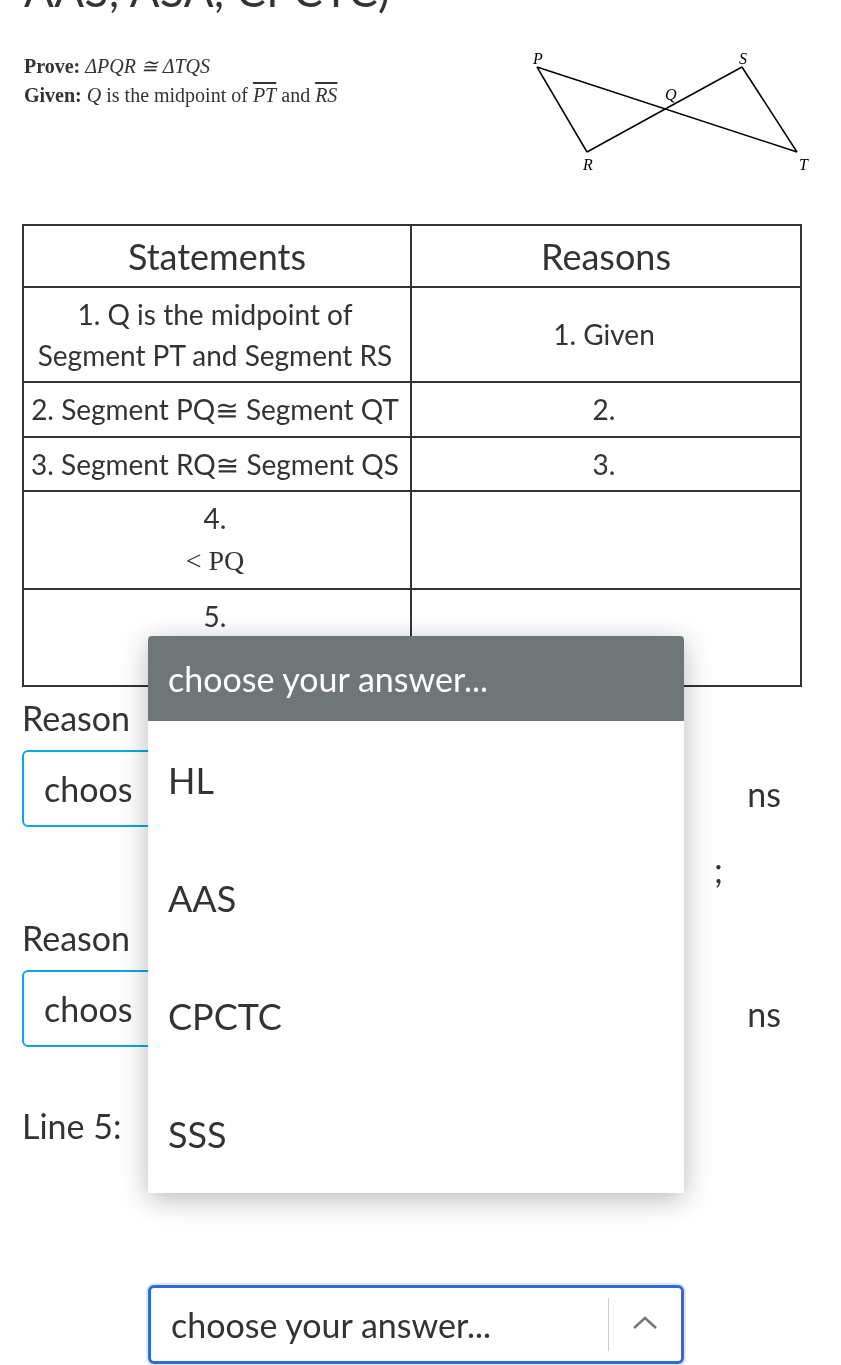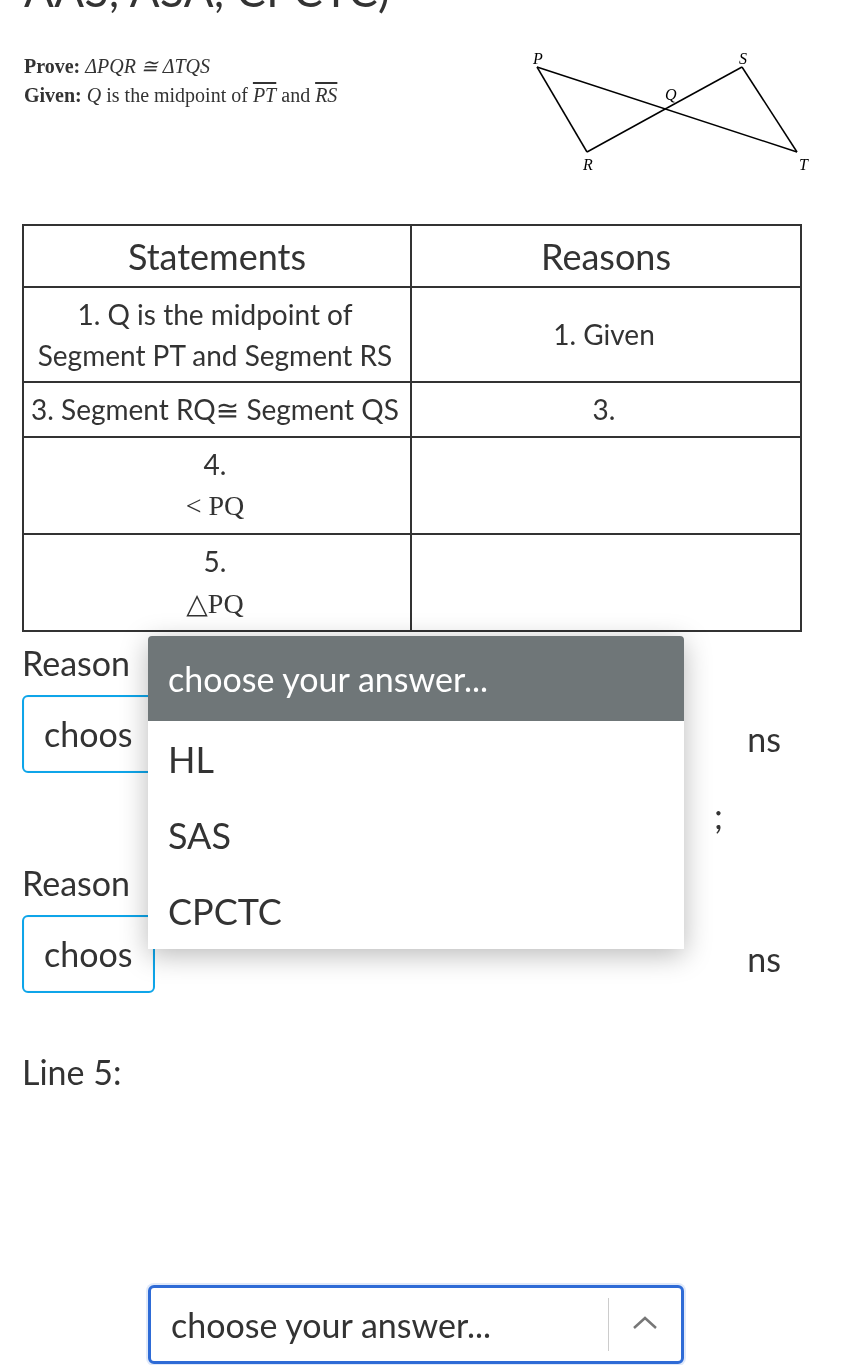--- a/index.html
+++ b/index.html
@@ -188,6 +188,10 @@
       <td>1. Given</td>
     </tr>
     <tr>
+      <td>2. Segment PQ≅ Segment QT</td>
+      <td>2.</td>
+    </tr>
+    <tr>
       <td>3. Segment RQ≅ Segment QS</td>
       <td>3.</td>
     </tr>

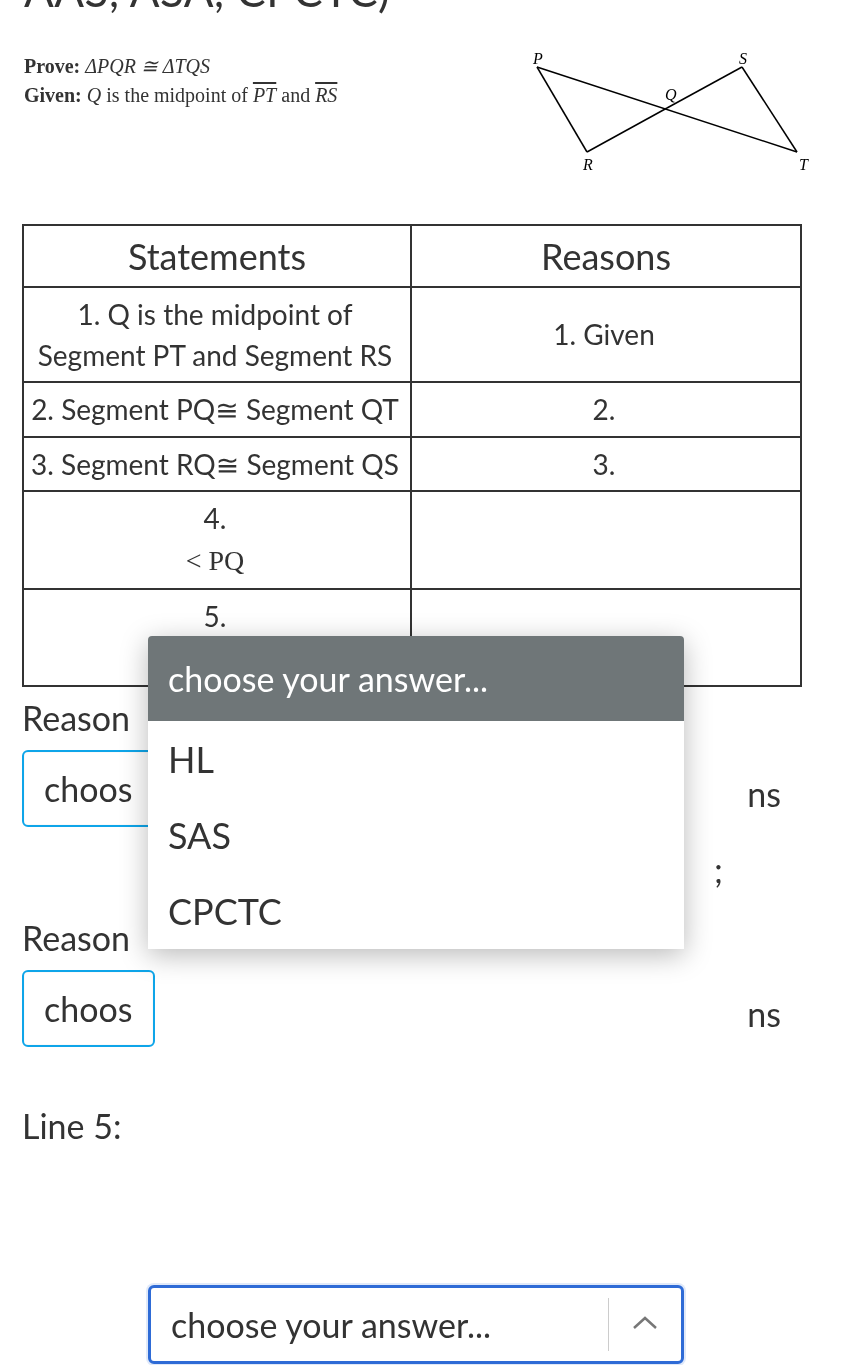--- a/index.html
+++ b/index.html
@@ -104,7 +104,7 @@
   }
   .popover .opt {
     font-size: 36px;
-    padding: 16px 20px;
+    padding: 37px 20px;
     color: #333;
   }
   

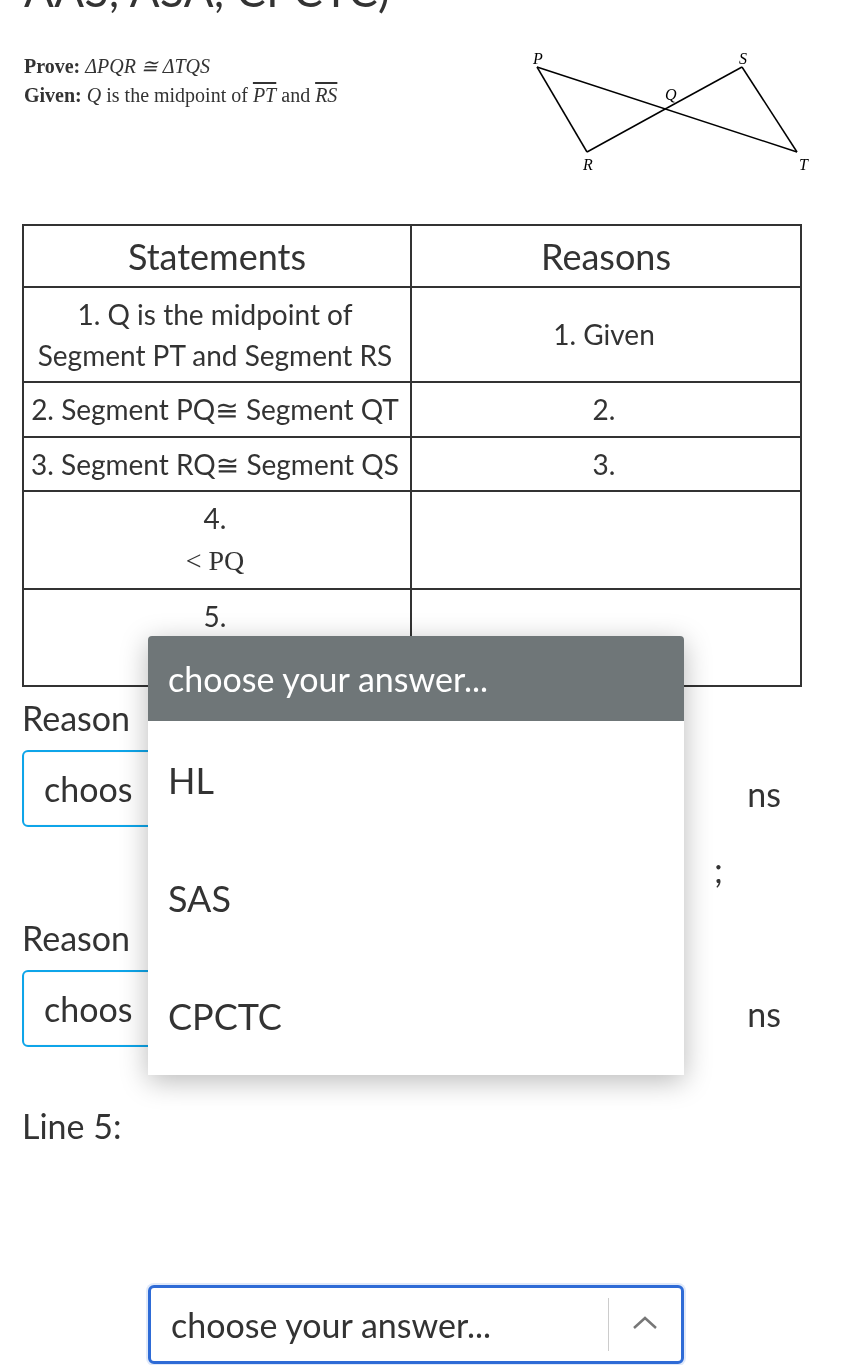--- a/index.html
+++ b/index.html
@@ -236,6 +236,7 @@
 <div class="popover">
   <div class="opt-header">choose your answer...</div>
   <div class="opt">HL</div>
+  <div class="opt">AAS</div>
   <div class="opt">SAS</div>
   <div class="opt">CPCTC</div>
 </div>

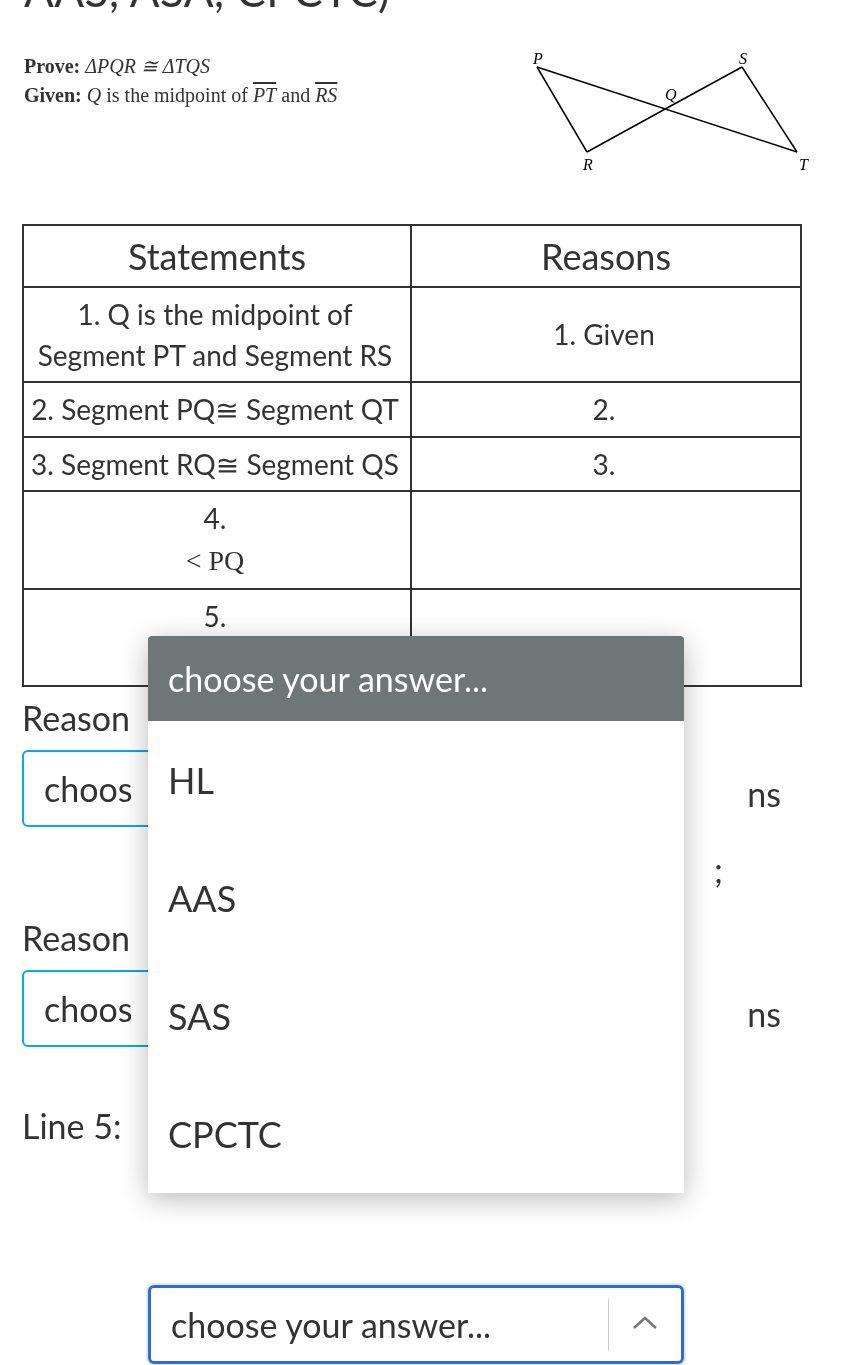--- a/index.html
+++ b/index.html
@@ -237,7 +237,6 @@
   <div class="opt-header">choose your answer...</div>
   <div class="opt">HL</div>
   <div class="opt">AAS</div>
-  <div class="opt">SAS</div>
   <div class="opt">CPCTC</div>
 </div>
 

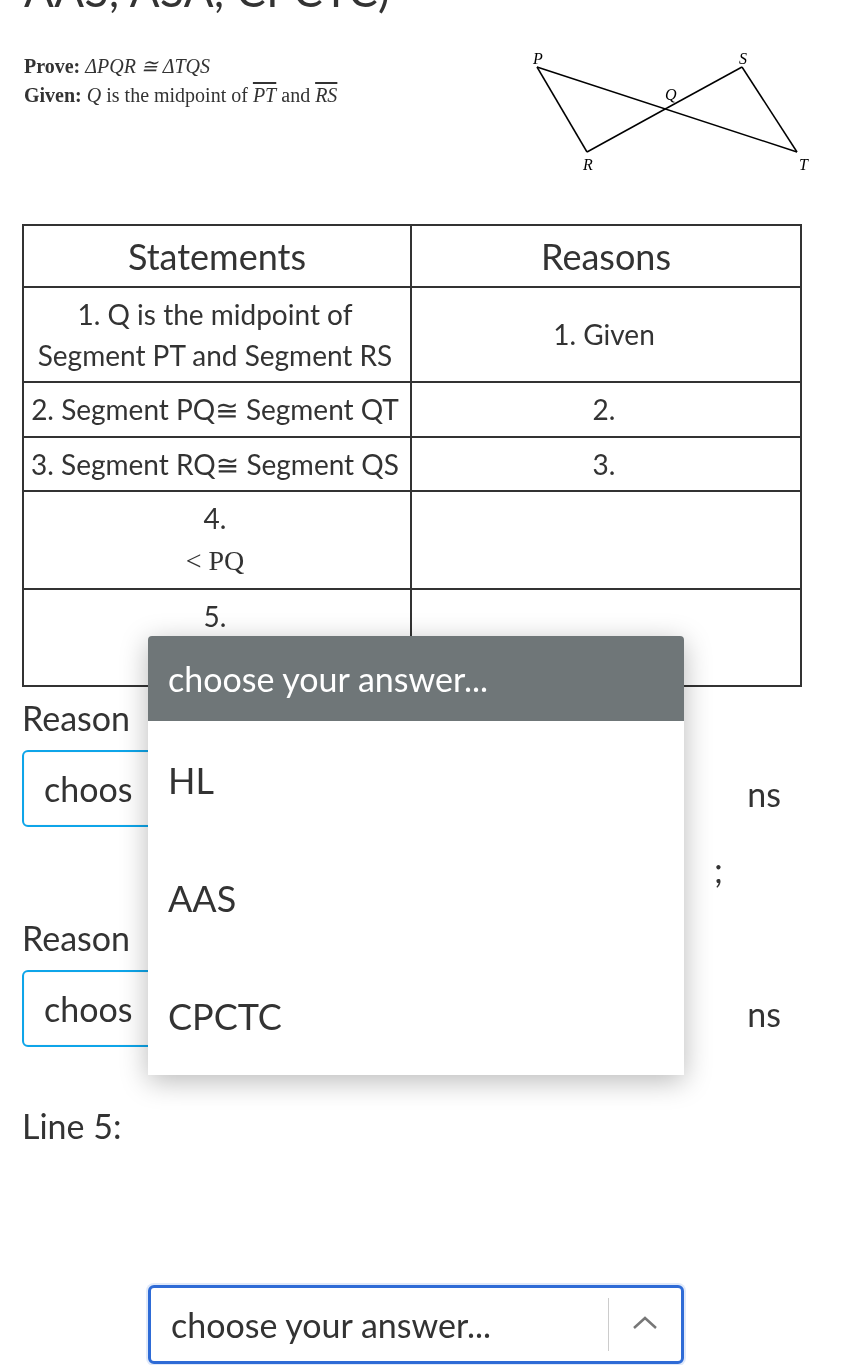--- a/index.html
+++ b/index.html
@@ -238,6 +238,7 @@
   <div class="opt">HL</div>
   <div class="opt">AAS</div>
   <div class="opt">CPCTC</div>
+  <div class="opt">SSS</div>
 </div>
 
 <div class="active-select">

